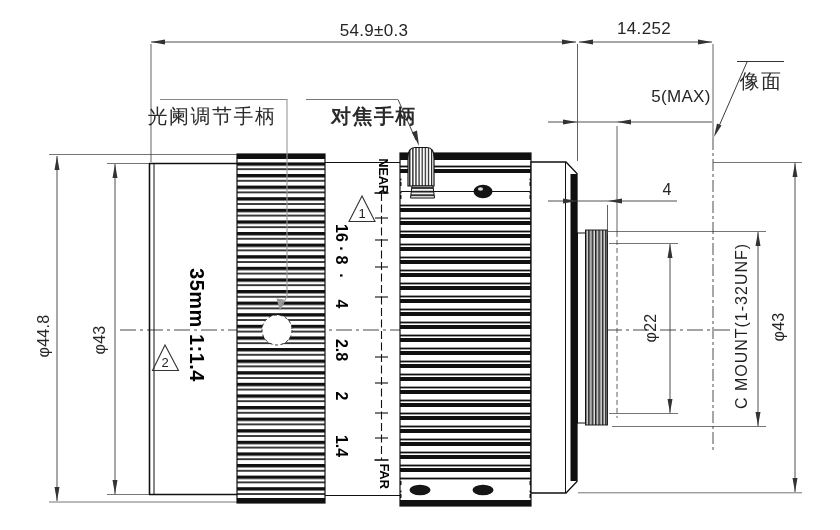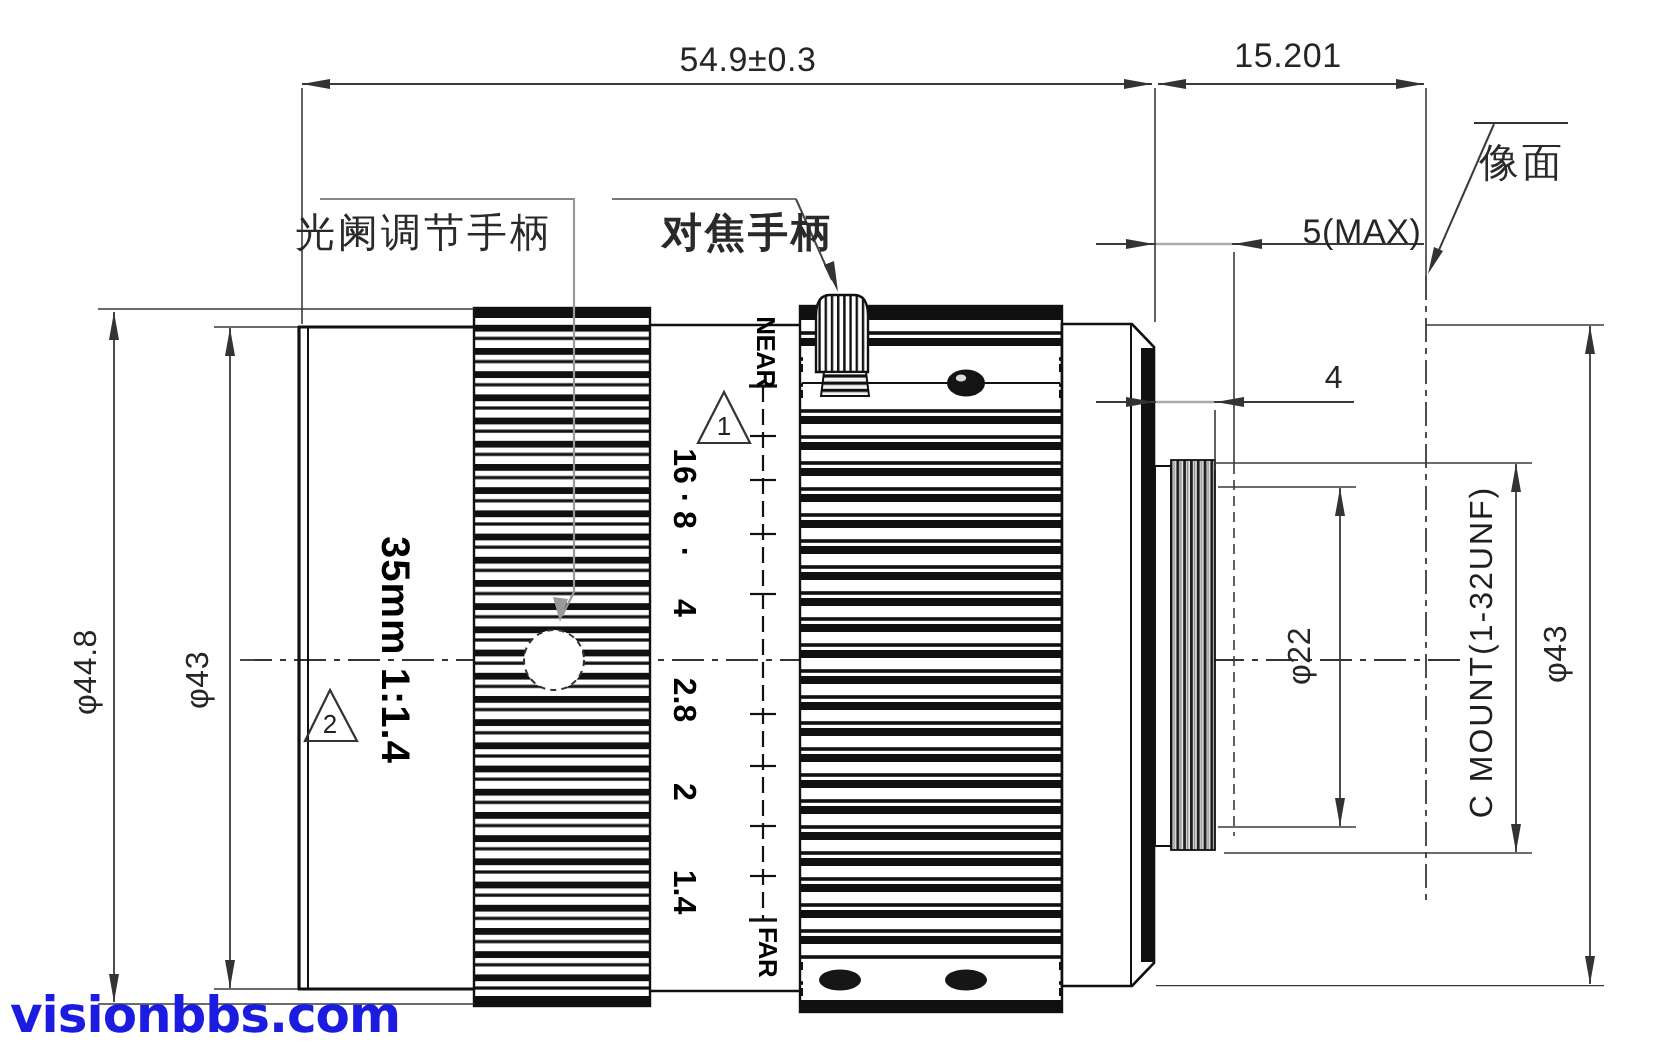--- a/index.html
+++ b/index.html
@@ -206,7 +206,7 @@
   </svg>
 
   <div class="t dim" style="left:374px;top:30px;">54.9±0.3</div>
-  <div class="t dim" style="left:644px;top:28px;">15.201</div>
+  <div class="t dim" style="left:644px;top:28px;">14.252</div>
   <div class="t dim" style="left:681px;top:116px;">5(MAX)</div>
   <div class="t dims" style="left:667px;top:190px;">4</div>
 

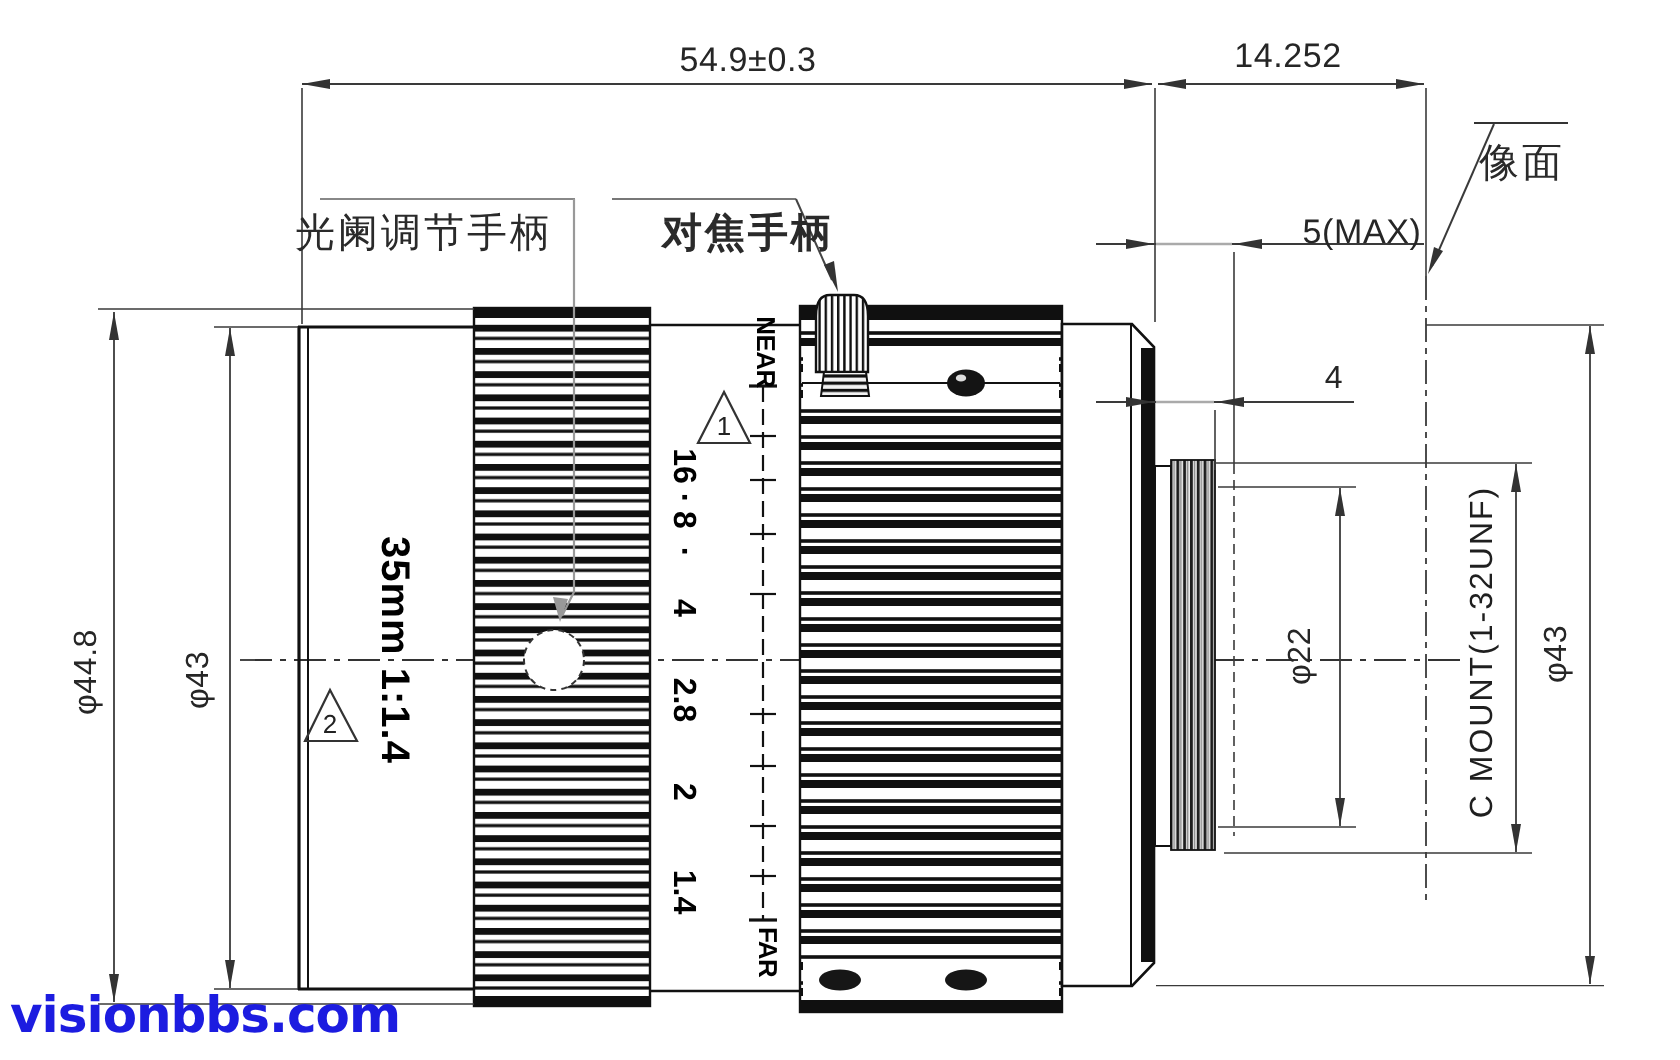--- a/index.html
+++ b/index.html
@@ -207,7 +207,7 @@
 
   <div class="t dim" style="left:374px;top:30px;">54.9±0.3</div>
   <div class="t dim" style="left:644px;top:28px;">14.252</div>
-  <div class="t dim" style="left:681px;top:116px;">5(MAX)</div>
+  <div class="t dim" style="left:681px;top:96px;">5(MAX)</div>
   <div class="t dims" style="left:667px;top:190px;">4</div>
 
   <div class="t cjk" style="left:212px;top:84px;">光阑调节手柄</div>

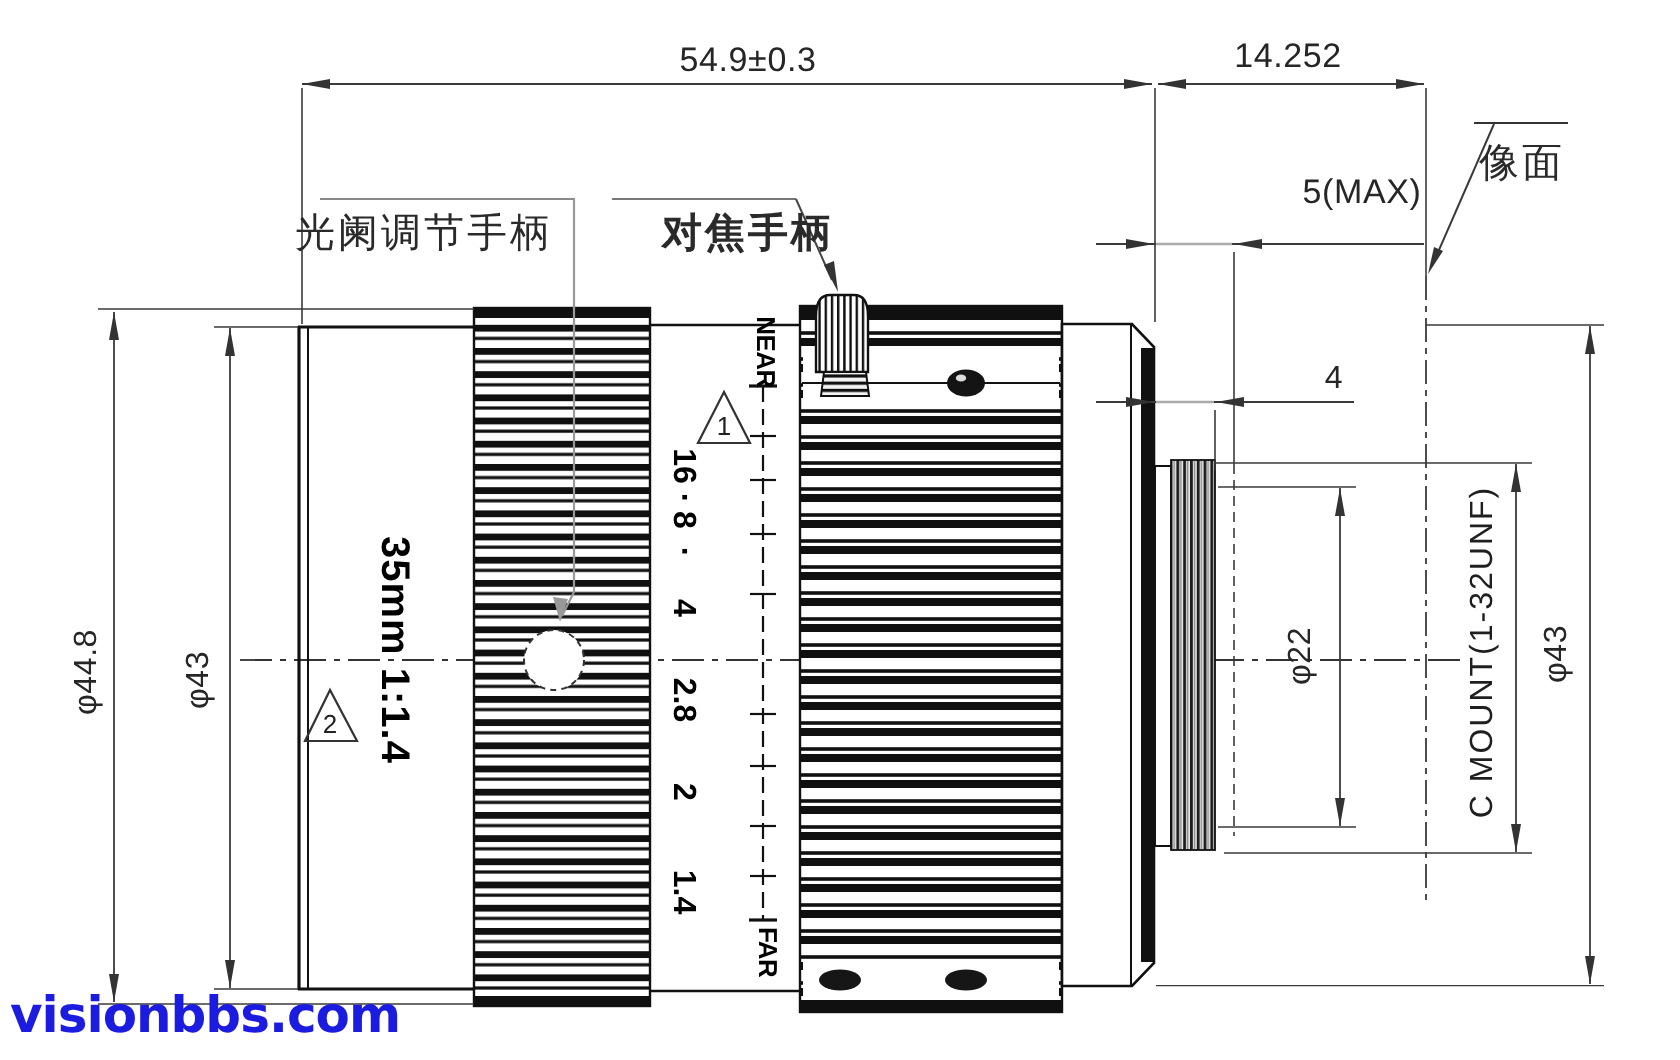--- a/index.html
+++ b/index.html
@@ -236,7 +236,6 @@
   <div class="t tri-num" style="left:362px;top:213px;">1</div>
   <div class="t tri-num" style="left:165px;top:362px;">2</div>
 
-  <div class="wm" id="wm2" style="color: rgb(28, 28, 224);">visionbbs.com</div>
 </div>
 
 </body></html>

